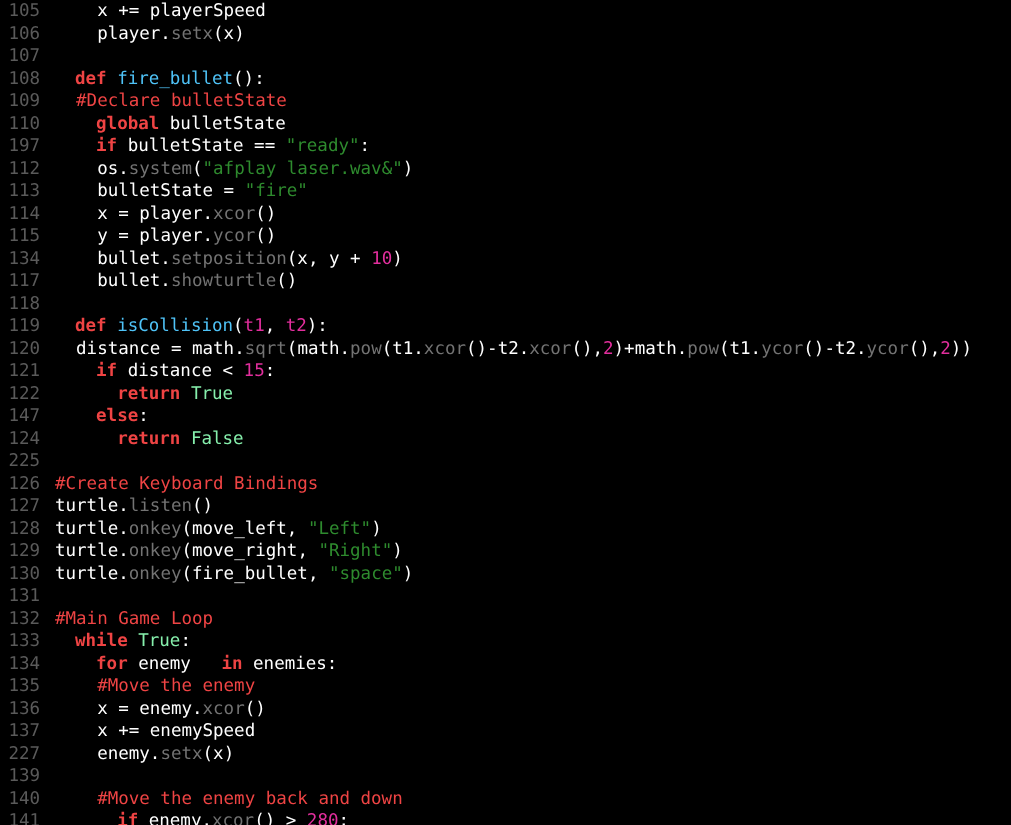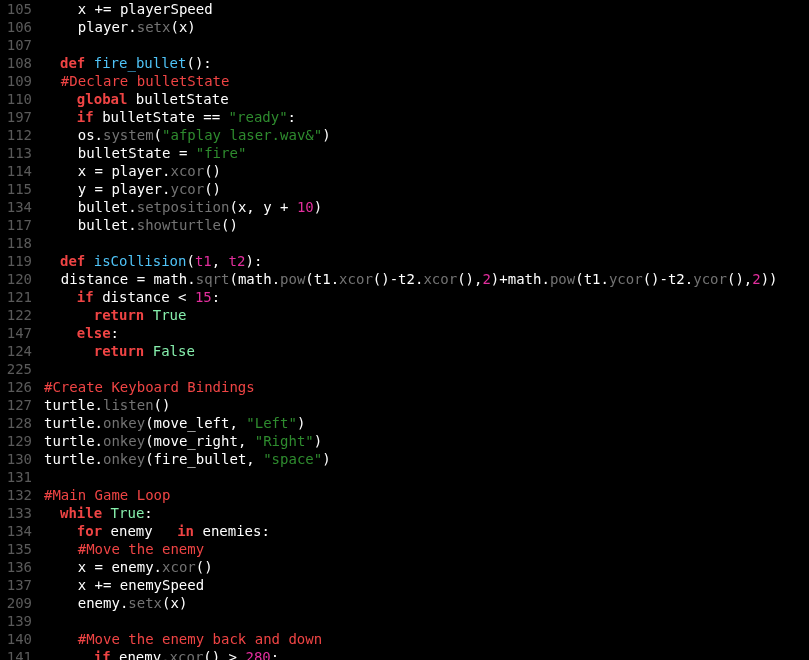--- a/index.html
+++ b/index.html
@@ -85,7 +85,7 @@
       <div>135</div>
       <div>136</div>
       <div>137</div>
-      <div>209</div>
+      <div>227</div>
       <div>139</div>
       <div>140</div>
       <div>141</div>

